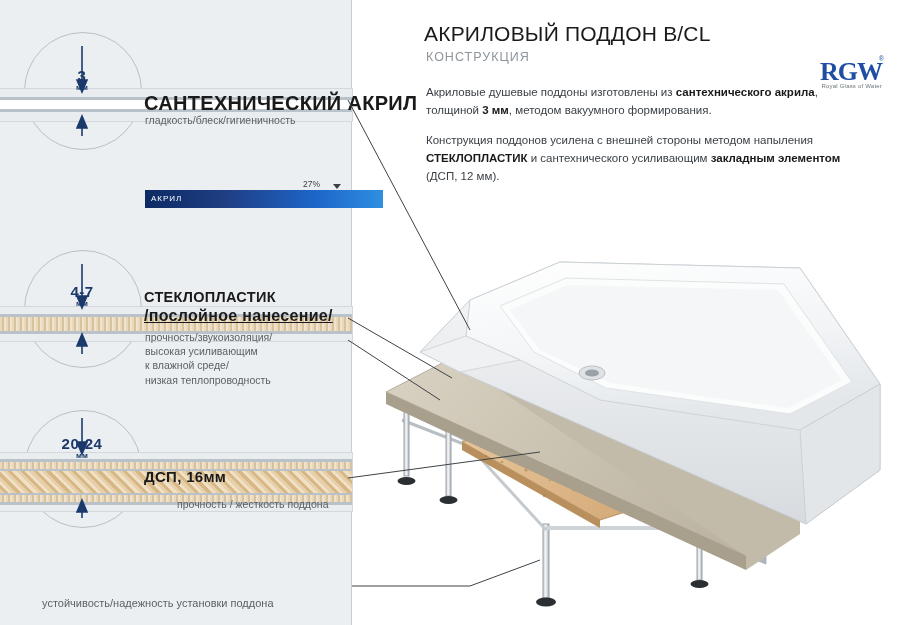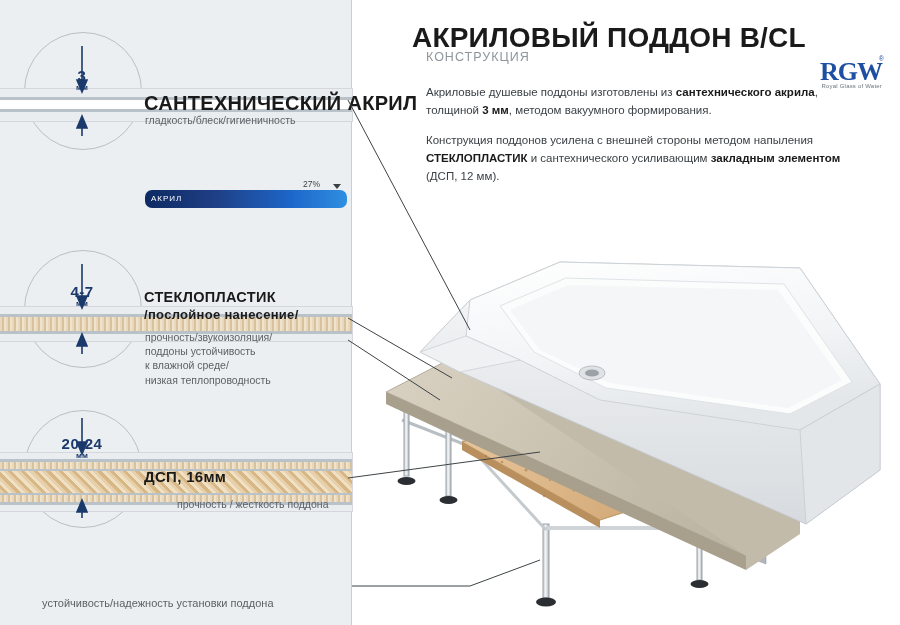--- a/index.html
+++ b/index.html
@@ -61,7 +61,7 @@
 
   
   .head-title{
-    position:absolute;left:412px;top:22px;color:#1a1a1a;font-size:28px;font-weight:bold;letter-spacing:.2px;
+    position:absolute;left:424px;top:22px;color:#1a1a1a;font-size:21px;font-weight:normal;letter-spacing:.2px;
   }
   .head-sub{
     position:absolute;left:426px;top:50px;color:#8e959b;font-size:12.5px;letter-spacing:1px;

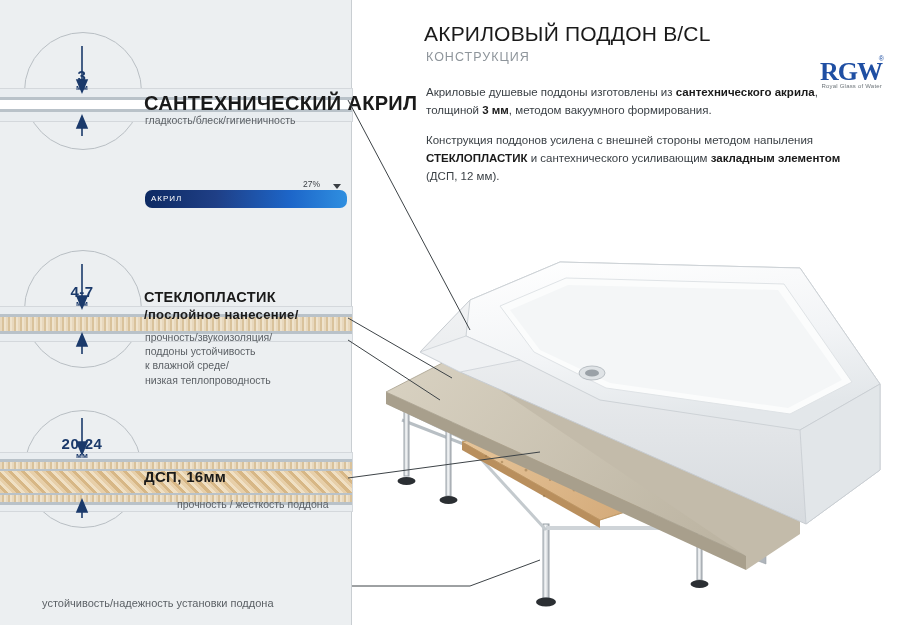--- a/index.html
+++ b/index.html
@@ -44,9 +44,8 @@
 
   
   .acrylbar{
-    position:absolute;left:145px;top:190px;width:202px;height:18px;
+    position:absolute;left:145px;top:190px;width:238px;height:18px;
     background:linear-gradient(to right,#0d2a63 0%,#1f3f86 35%,#1d66c9 72%,#2f8fe0 100%);
-    border-radius:7px;
   }
   .acrylbar span{
     position:absolute;left:6px;top:4px;color:#fff;font-size:8px;letter-spacing:1px;

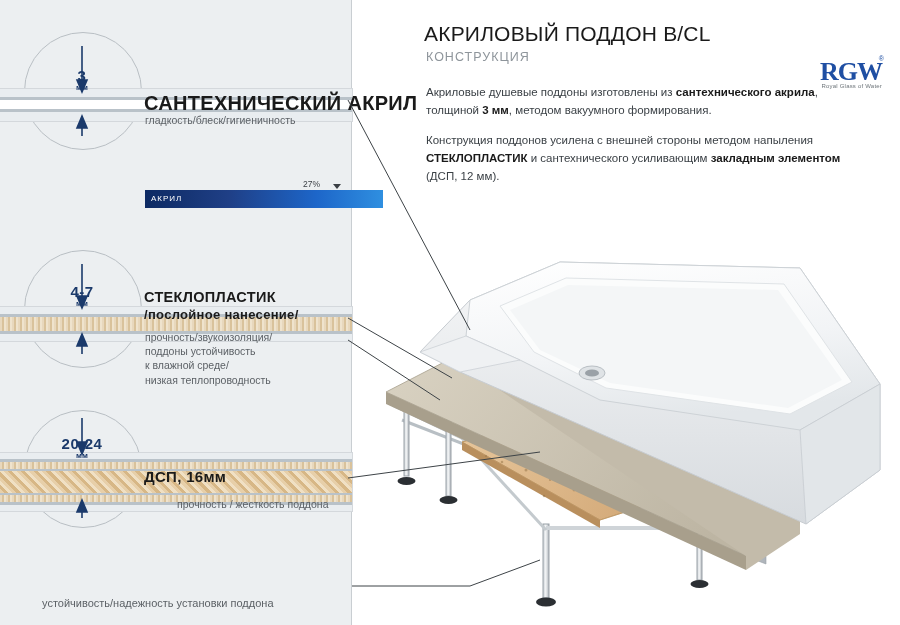--- a/index.html
+++ b/index.html
@@ -120,7 +120,7 @@
     <span class="unit">мм</span>
   </div>
   <div class="title-ru" style="left:144px;top:289px;font-size:14.5px;">СТЕКЛОПЛАСТИК</div>
-  <div class="title-ru" style="left:144px;top:307px;font-size:13px;">/послойное нанесение/</div>
+  <div class="title-ru" style="left:144px;top:307px;font-size:16px;text-decoration:underline;">/послойное нанесение/</div>
   <div class="sub-ru" style="left:145px;top:330px;white-space:pre-line;">прочность/звукоизоляция/
 поддоны устойчивость
 к влажной среде/

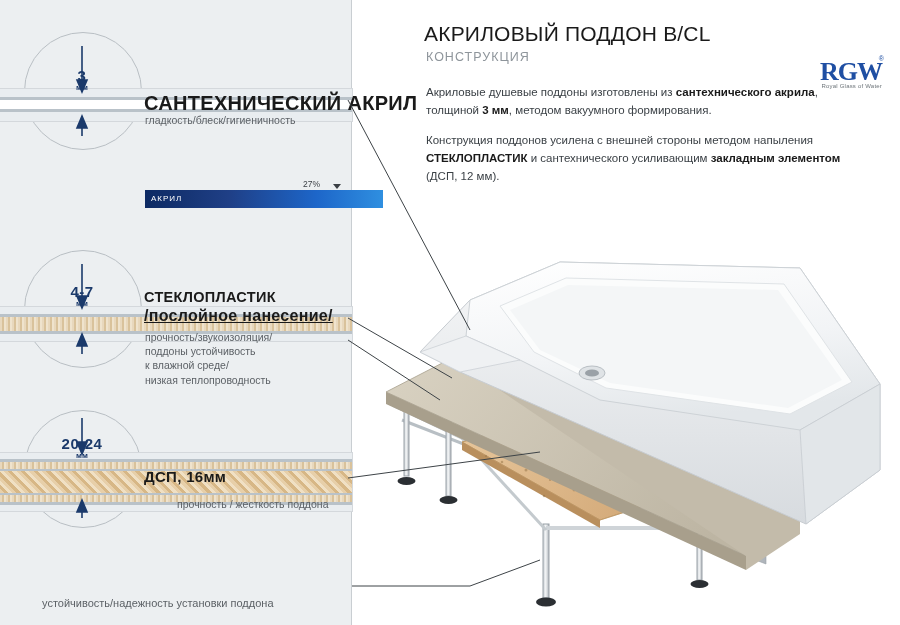--- a/index.html
+++ b/index.html
@@ -122,7 +122,7 @@
   <div class="title-ru" style="left:144px;top:289px;font-size:14.5px;">СТЕКЛОПЛАСТИК</div>
   <div class="title-ru" style="left:144px;top:307px;font-size:16px;text-decoration:underline;">/послойное нанесение/</div>
   <div class="sub-ru" style="left:145px;top:330px;white-space:pre-line;">прочность/звукоизоляция/
-поддоны устойчивость
+высокая усиливающим
 к влажной среде/
 низкая теплопроводность</div>
 

